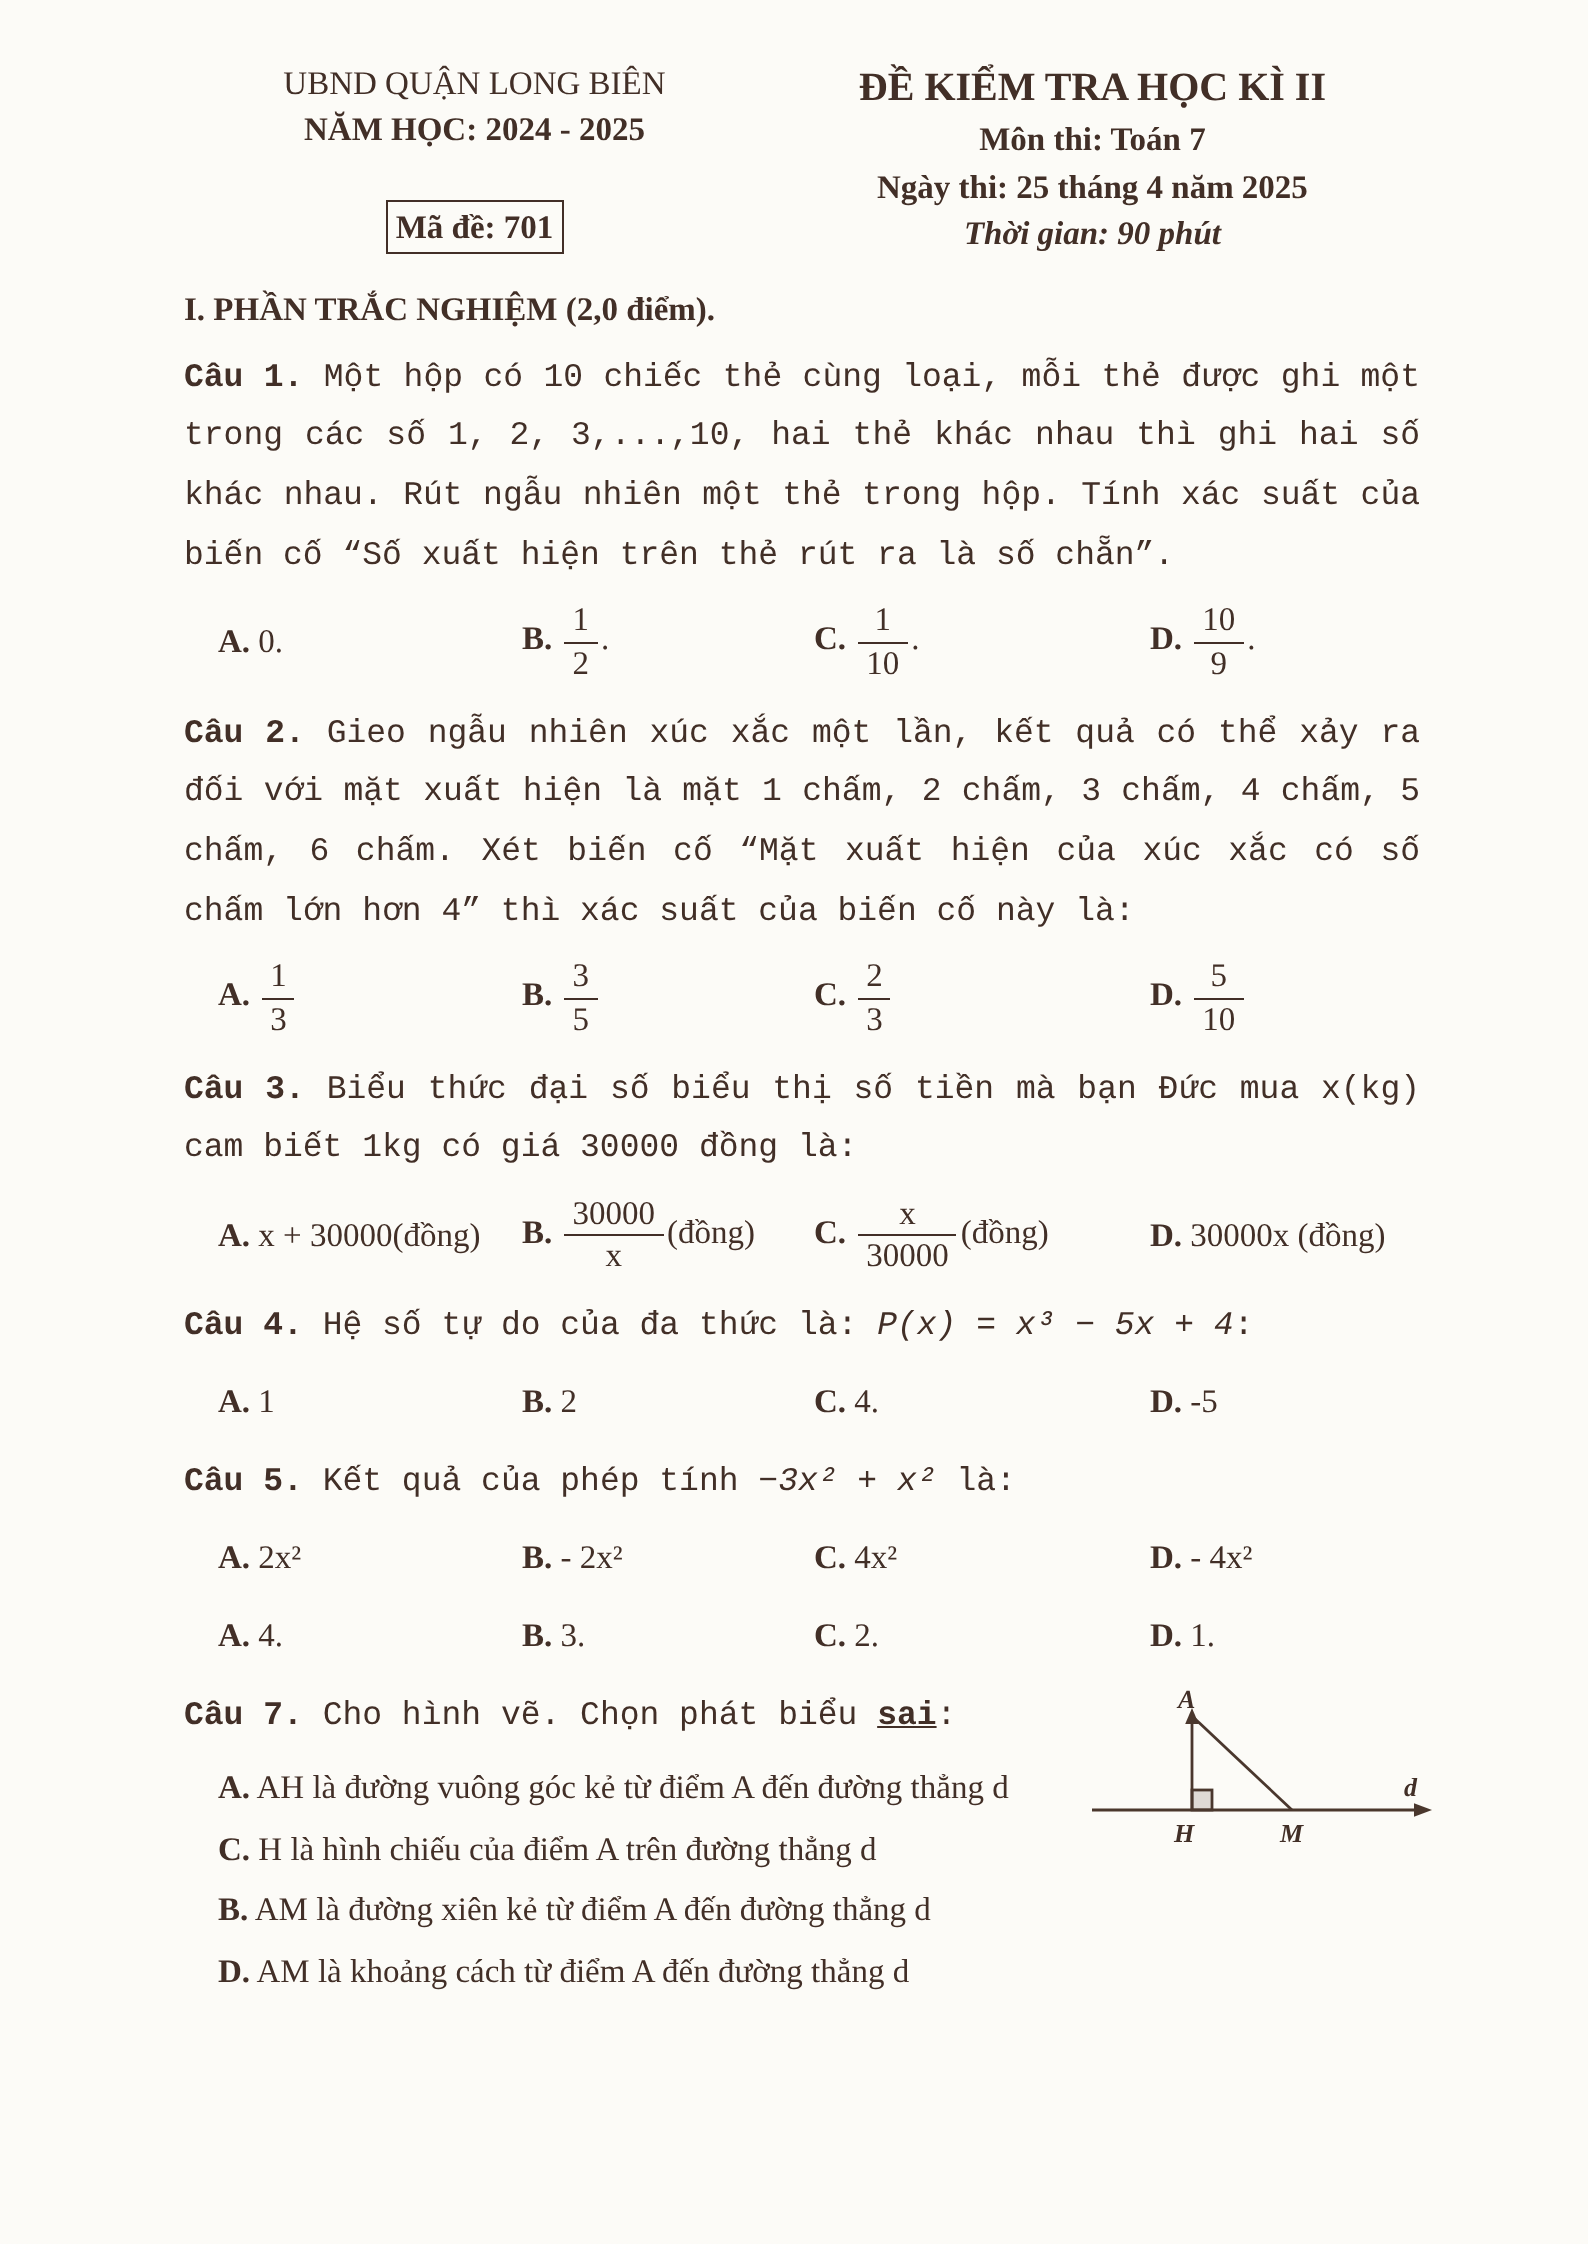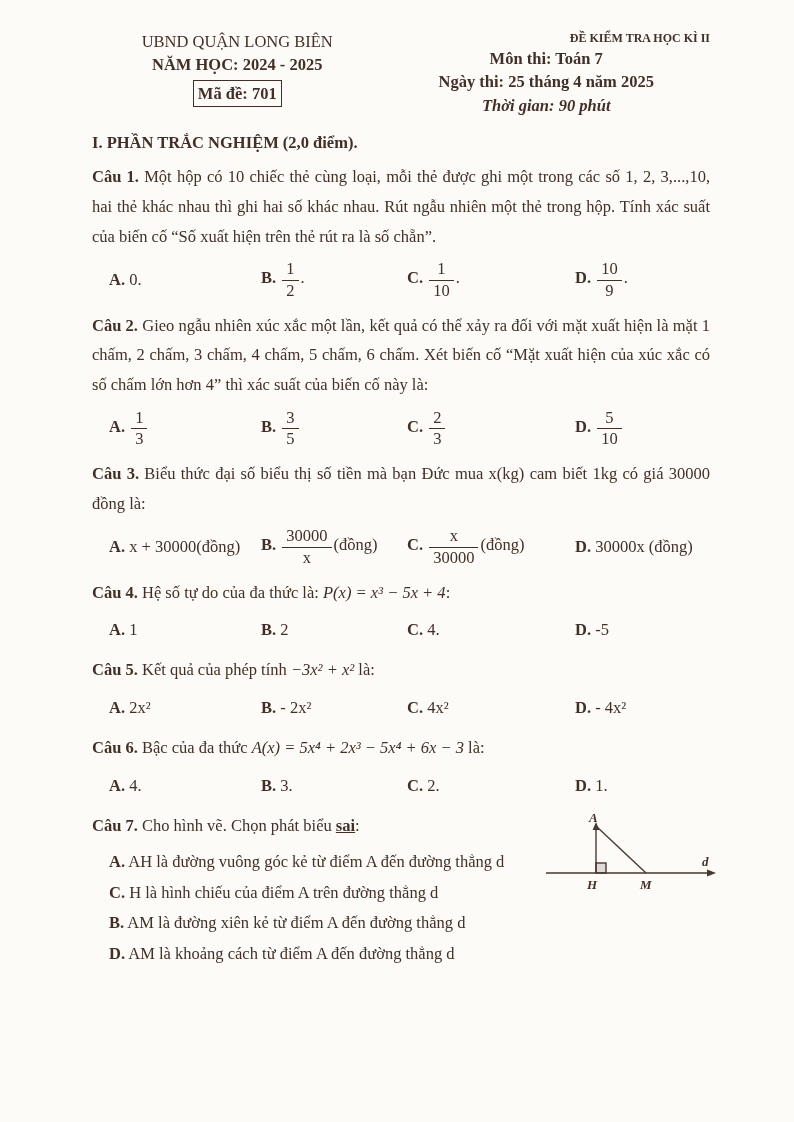--- a/index.html
+++ b/index.html
@@ -16,7 +16,7 @@
   .h-left{width:47%;text-align:center;line-height:1.42;}
   .h-right{width:53%;text-align:center;line-height:1.42;}
   .h-left .l2,.h-left .l3{font-weight:bold;}
-  .h-right .r1{font-weight:bold;font-size:12px;text-align:right;}
+  .h-right .r1{font-weight:bold;font-size:20px;}
   .h-right .r2,.h-right .r3{font-weight:bold;}
   .h-right .r4{font-style:italic;font-weight:bold;}
   .code-box{display:inline-block;margin-top:3px;border:1.6px solid currentColor;padding:1px 4px;font-weight:bold;}

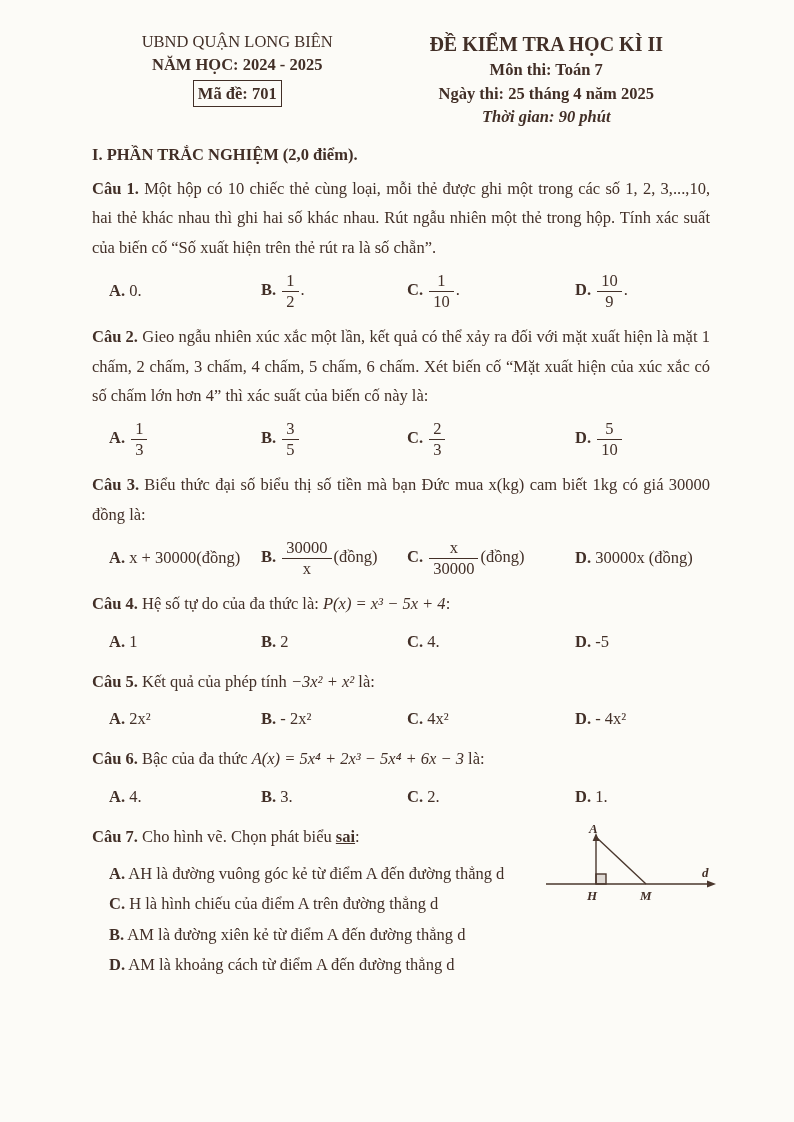--- a/index.html
+++ b/index.html
@@ -19,7 +19,7 @@
   .h-right .r1{font-weight:bold;font-size:20px;}
   .h-right .r2,.h-right .r3{font-weight:bold;}
   .h-right .r4{font-style:italic;font-weight:bold;}
-  .code-box{display:inline-block;margin-top:3px;border:1.6px solid currentColor;padding:1px 4px;font-weight:bold;}
+  .code-box{display:inline-block;margin-top:23px;border:1.6px solid currentColor;padding:1px 4px;font-weight:bold;}
 
   .sec-title{font-weight:bold;margin:16px 0 0;font-family:Liberation Serif, serif;}
   .instruction{font-weight:bold;font-style:italic;margin:10px 0 0;}

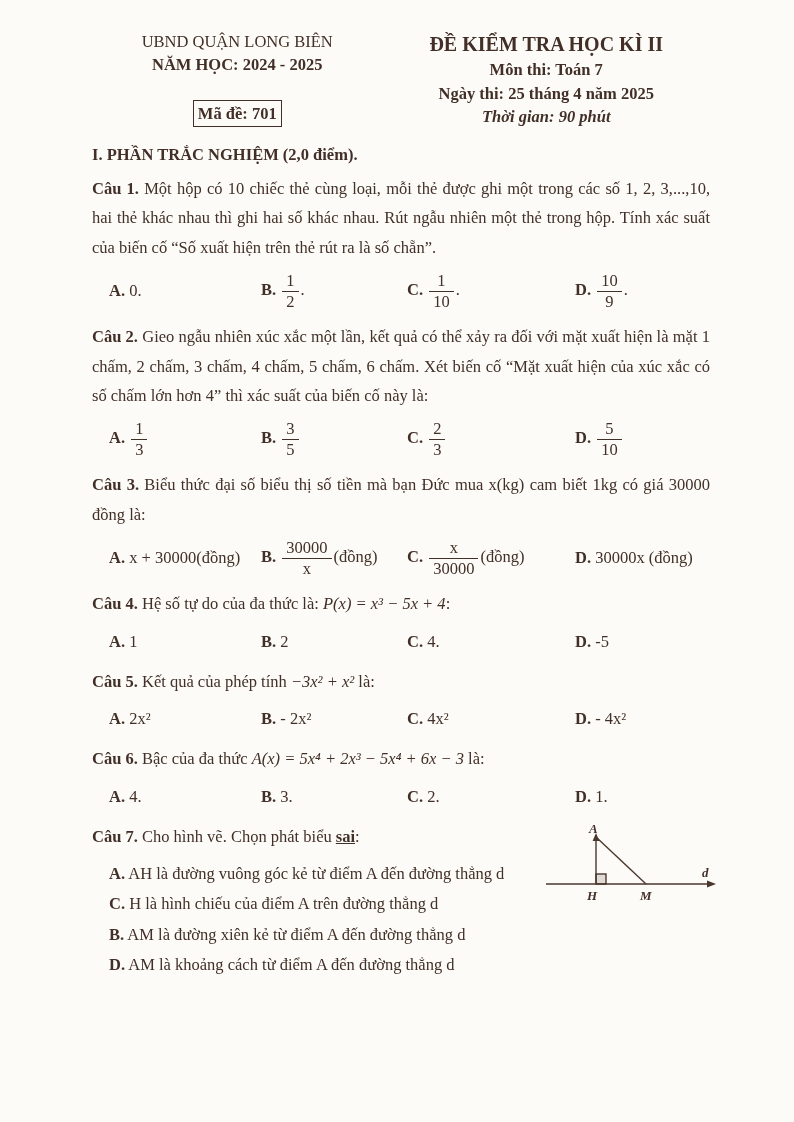--- a/index.html
+++ b/index.html
@@ -25,7 +25,7 @@
   .instruction{font-weight:bold;font-style:italic;margin:10px 0 0;}
 
   
-  .q-text{margin:9px 0 2px;text-align:justify;line-height:1.8;}
+  .q-text{margin:9px 0 2px;text-align:justify;line-height:1.8;font-family:Liberation Mono, monospace;}
   .q-label{font-weight:bold;}
   .q-math{font-style:italic;}
   .q-em{font-weight:bold;text-decoration:underline;}

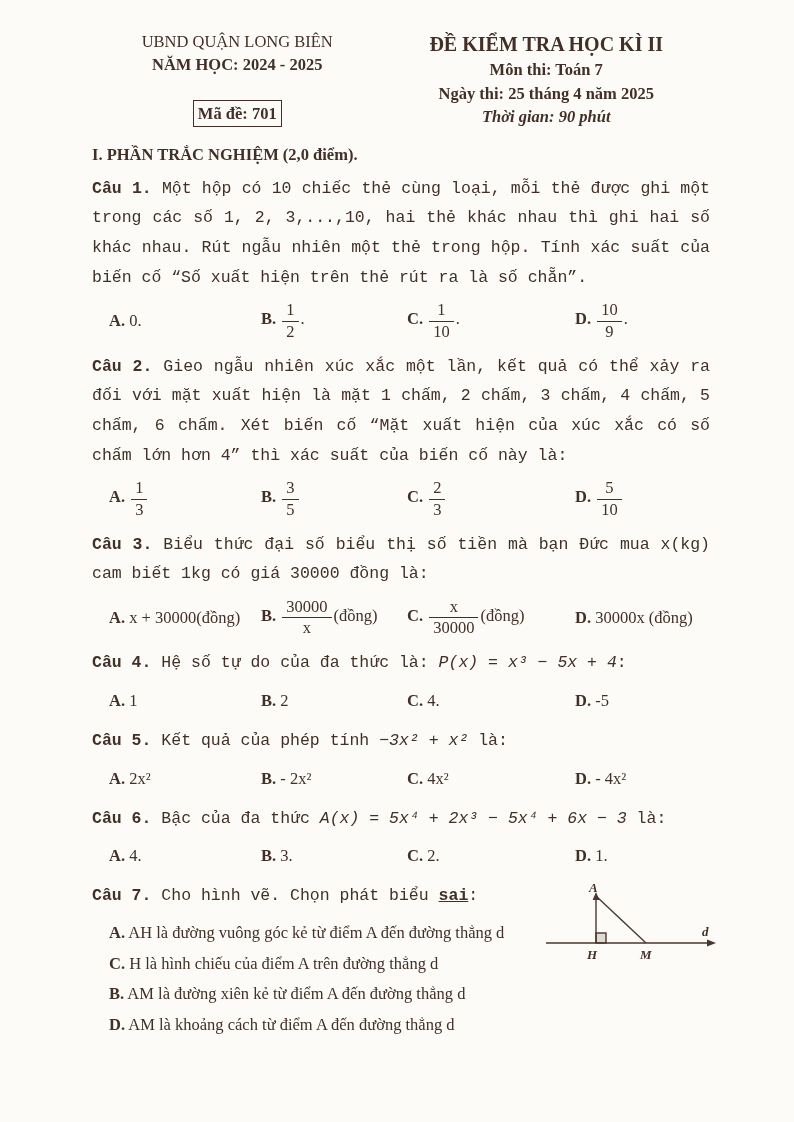--- a/index.html
+++ b/index.html
@@ -122,7 +122,6 @@
         </div>
   </section>
       <section class="question">
-    <p class="q-text"><b class="q-label">Câu 6.</b> <span class="q-body">Bậc của đa thức </span><i class="q-math">A(x) = 5x⁴ + 2x³ − 5x⁴ + 6x − 3</i><span class="q-post"> là:</span><b class="q-em"></b><span class="q-tail"></span></p>
     <div class="options row">
           <span class="option"><b class="opt-label">A.</b> <span class="opt-text">4.</span><span class="opt-post"></span></span>
           <span class="option"><b class="opt-label">B.</b> <span class="opt-text">3.</span><span class="opt-post"></span></span>

